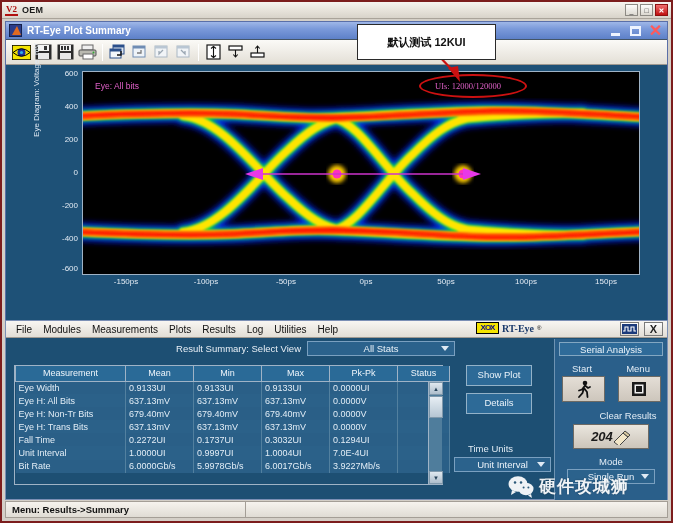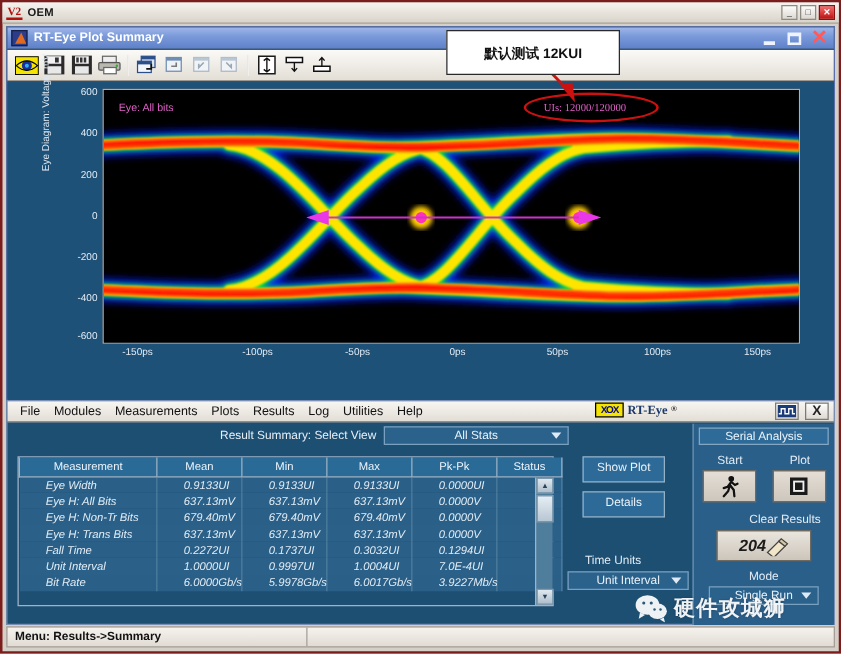--- a/index.html
+++ b/index.html
@@ -453,7 +453,7 @@
       </div>
 
       <div class="xticks">
-        <div class="xtick" style="left:28px">-150ps</div>
+        <div class="xtick" style="left:44px">-150ps</div>
         <div class="xtick" style="left:124px">-100ps</div>
         <div class="xtick" style="left:204px">-50ps</div>
         <div class="xtick" style="left:284px">0ps</div>

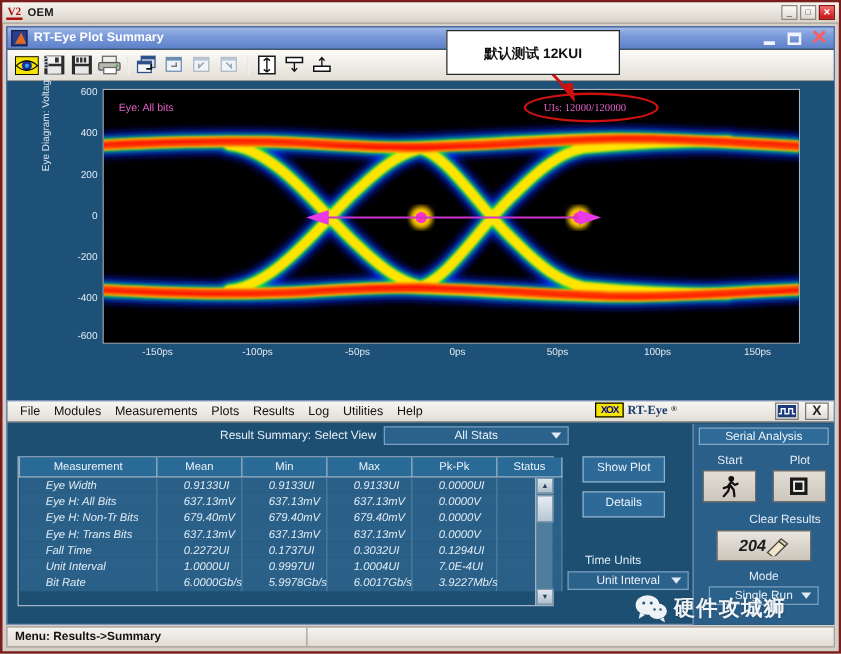--- a/index.html
+++ b/index.html
@@ -599,7 +599,7 @@
 
       <div style="display:flex; justify-content:space-around; margin-top:7px;">
         <span class="sa-lbl">Start</span>
-        <span class="sa-lbl">Plot</span>
+        <span class="sa-lbl">Menu</span>
       </div>
       <div style="display:flex; justify-content:space-around; margin-top:2px;">
         <div class="sa-btn">

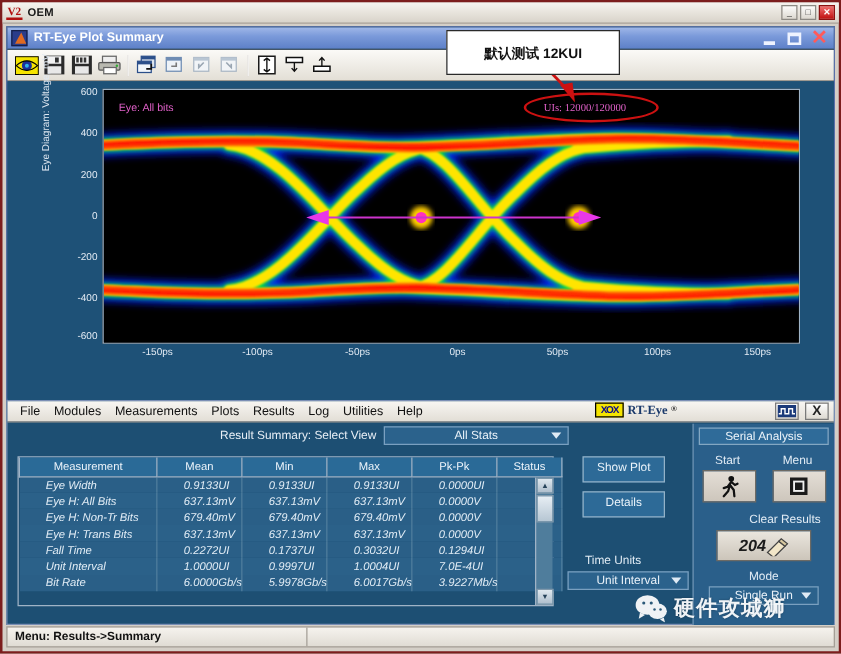--- a/index.html
+++ b/index.html
@@ -162,8 +162,8 @@
     height: 15px; border: 1px solid #9fb3c6; border-top:none;
   }
   table.rt td {
-    color:#e2edf6; font-size: 9px; height: 13.1px; padding-left: 21px;
-    border-right: 1px solid #52809f; background:#2a5f87;font-style:italic;
+    color:#e2edf6; font-size: 9px; height: 13.1px; padding-left: 3px;
+    border-right: 1px solid #52809f; background:#2a5f87;
   }
   table.rt tr:nth-child(even) td { background:#2b6189; }
   .tbl-scroll {

